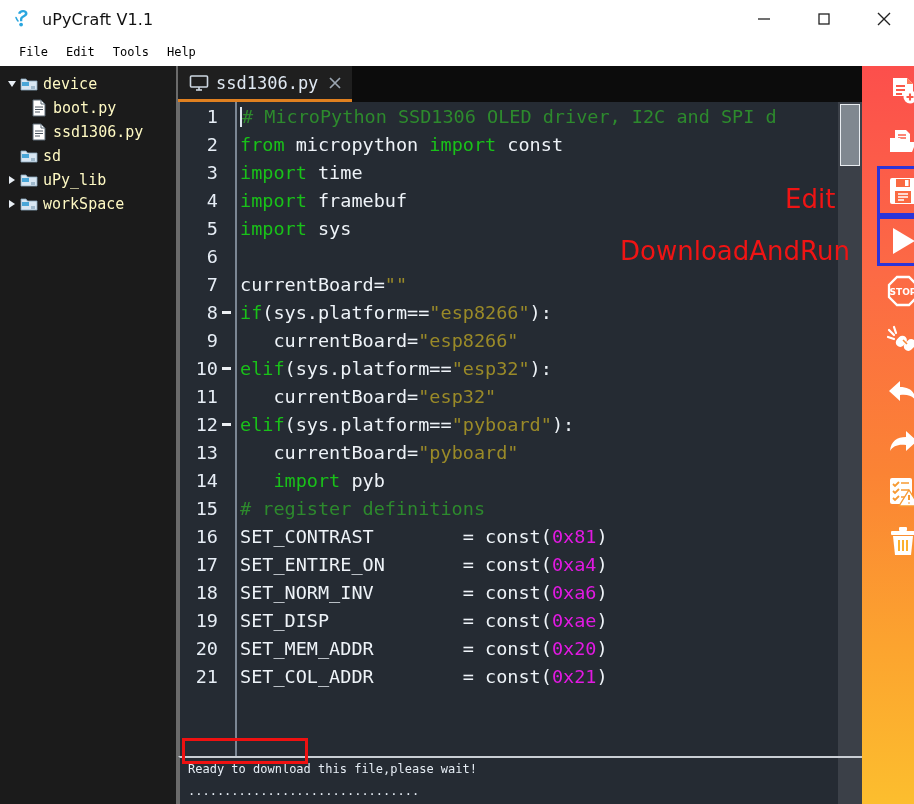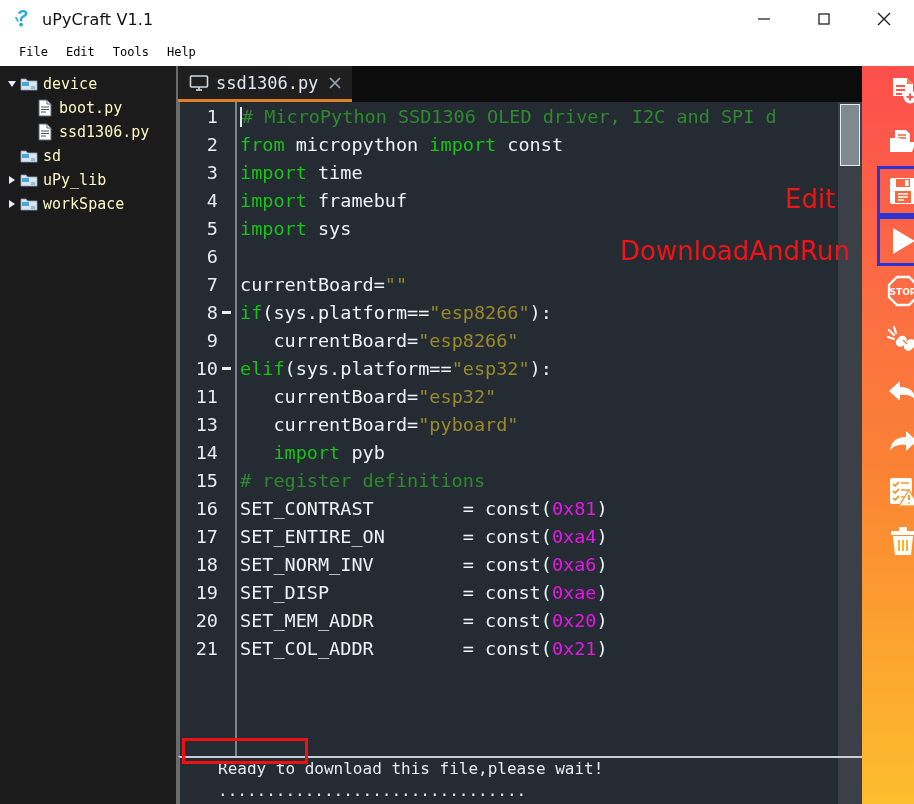--- a/index.html
+++ b/index.html
@@ -54,7 +54,7 @@
   .ticon{width:18px;height:24px;display:flex;align-items:center;justify-content:center;flex:0 0 auto;margin-right:5px;}
   .ticon svg{display:block;}
   .tree-label{line-height:24px;}
-  .indent1{padding-left:20px;}
+  .indent1{padding-left:14px;}
   .indent0{padding-left:4px;}
 
   

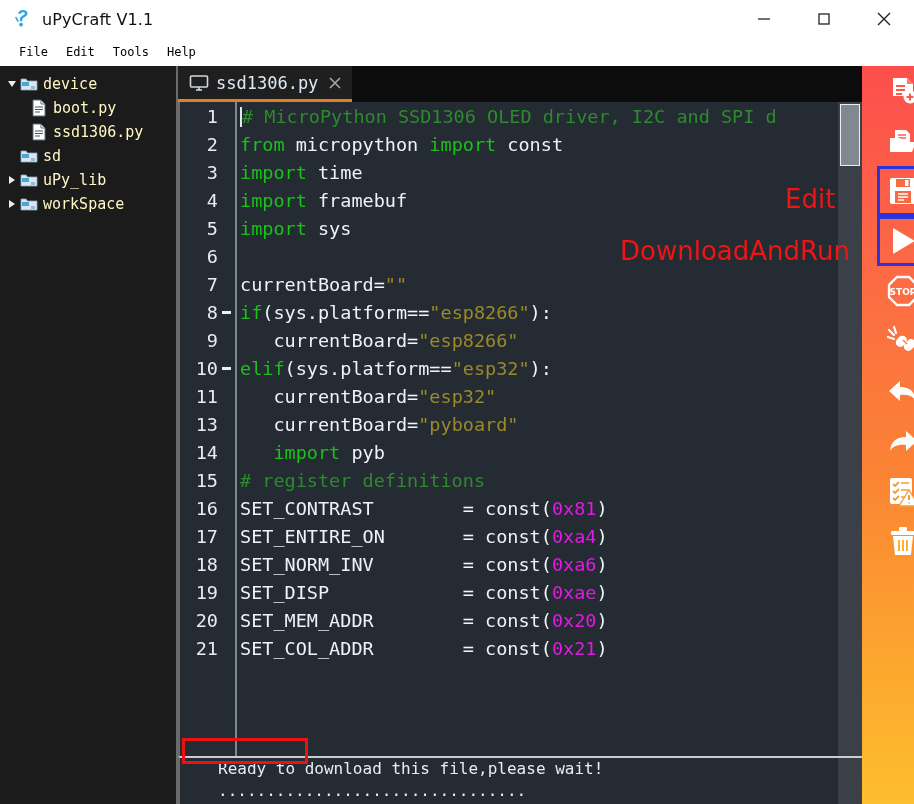--- a/index.html
+++ b/index.html
@@ -324,6 +324,7 @@
           <div class="cline"><span class="lno">9</span><span class="fold"></span><span class="ctext"><span>   currentBoard=</span><span class="st">"esp8266"</span></span></div>
           <div class="cline"><span class="lno">10</span><span class="fold"><span class="foldmark"></span></span><span class="ctext"><span class="kw">elif</span><span>(sys.platform==</span><span class="st">"esp32"</span><span>):</span></span></div>
           <div class="cline"><span class="lno">11</span><span class="fold"></span><span class="ctext"><span>   currentBoard=</span><span class="st">"esp32"</span></span></div>
+          <div class="cline"><span class="lno">12</span><span class="fold"><span class="foldmark"></span></span><span class="ctext"><span class="kw">elif</span><span>(sys.platform==</span><span class="st">"pyboard"</span><span>):</span></span></div>
           <div class="cline"><span class="lno">13</span><span class="fold"></span><span class="ctext"><span>   currentBoard=</span><span class="st">"pyboard"</span></span></div>
           <div class="cline"><span class="lno">14</span><span class="fold"></span><span class="ctext"><span>   </span><span class="kw">import</span><span> pyb</span></span></div>
           <div class="cline"><span class="lno">15</span><span class="fold"></span><span class="ctext"><span class="cm"># register definitions</span></span></div>

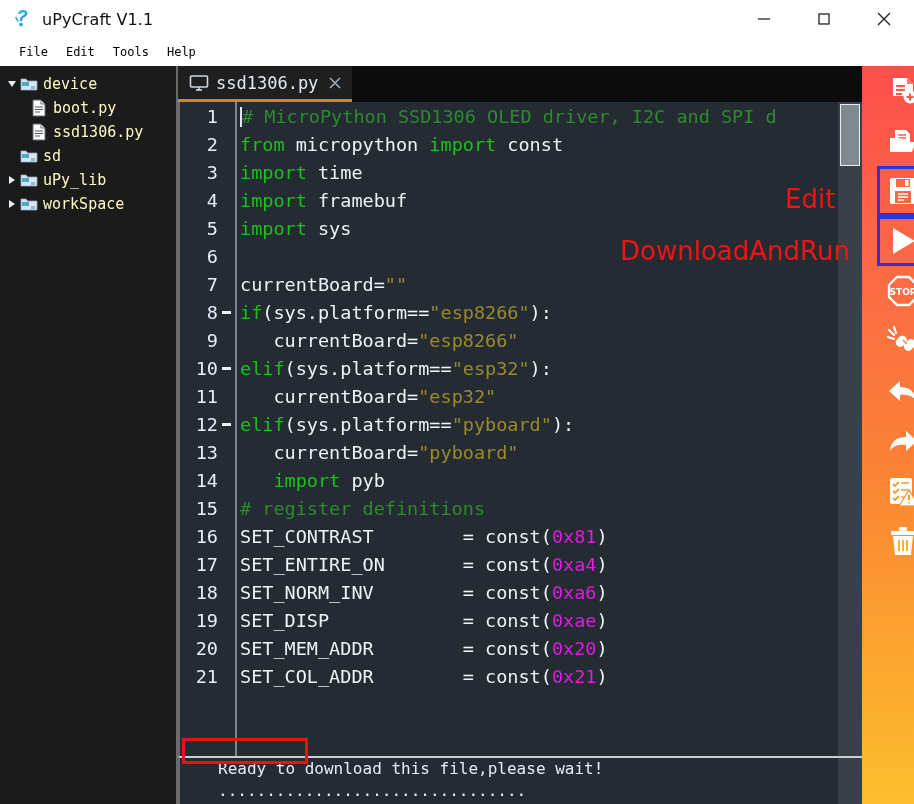--- a/index.html
+++ b/index.html
@@ -140,8 +140,8 @@
     overflow:hidden;
   }
   .tline{
-    font-family:"DejaVu Sans Mono",monospace;font-size:16px;color:#e6edf5;
-    height:22px;line-height:22px;padding-left:8px;white-space:pre;margin-left:30px;
+    font-family:"DejaVu Sans Mono",monospace;font-size:12px;color:#e6edf5;
+    height:22px;line-height:22px;padding-left:8px;white-space:pre;
   }
   .term-scroll{
     position:absolute;right:0;top:692px;width:24px;height:112px;background:#3b4048;

